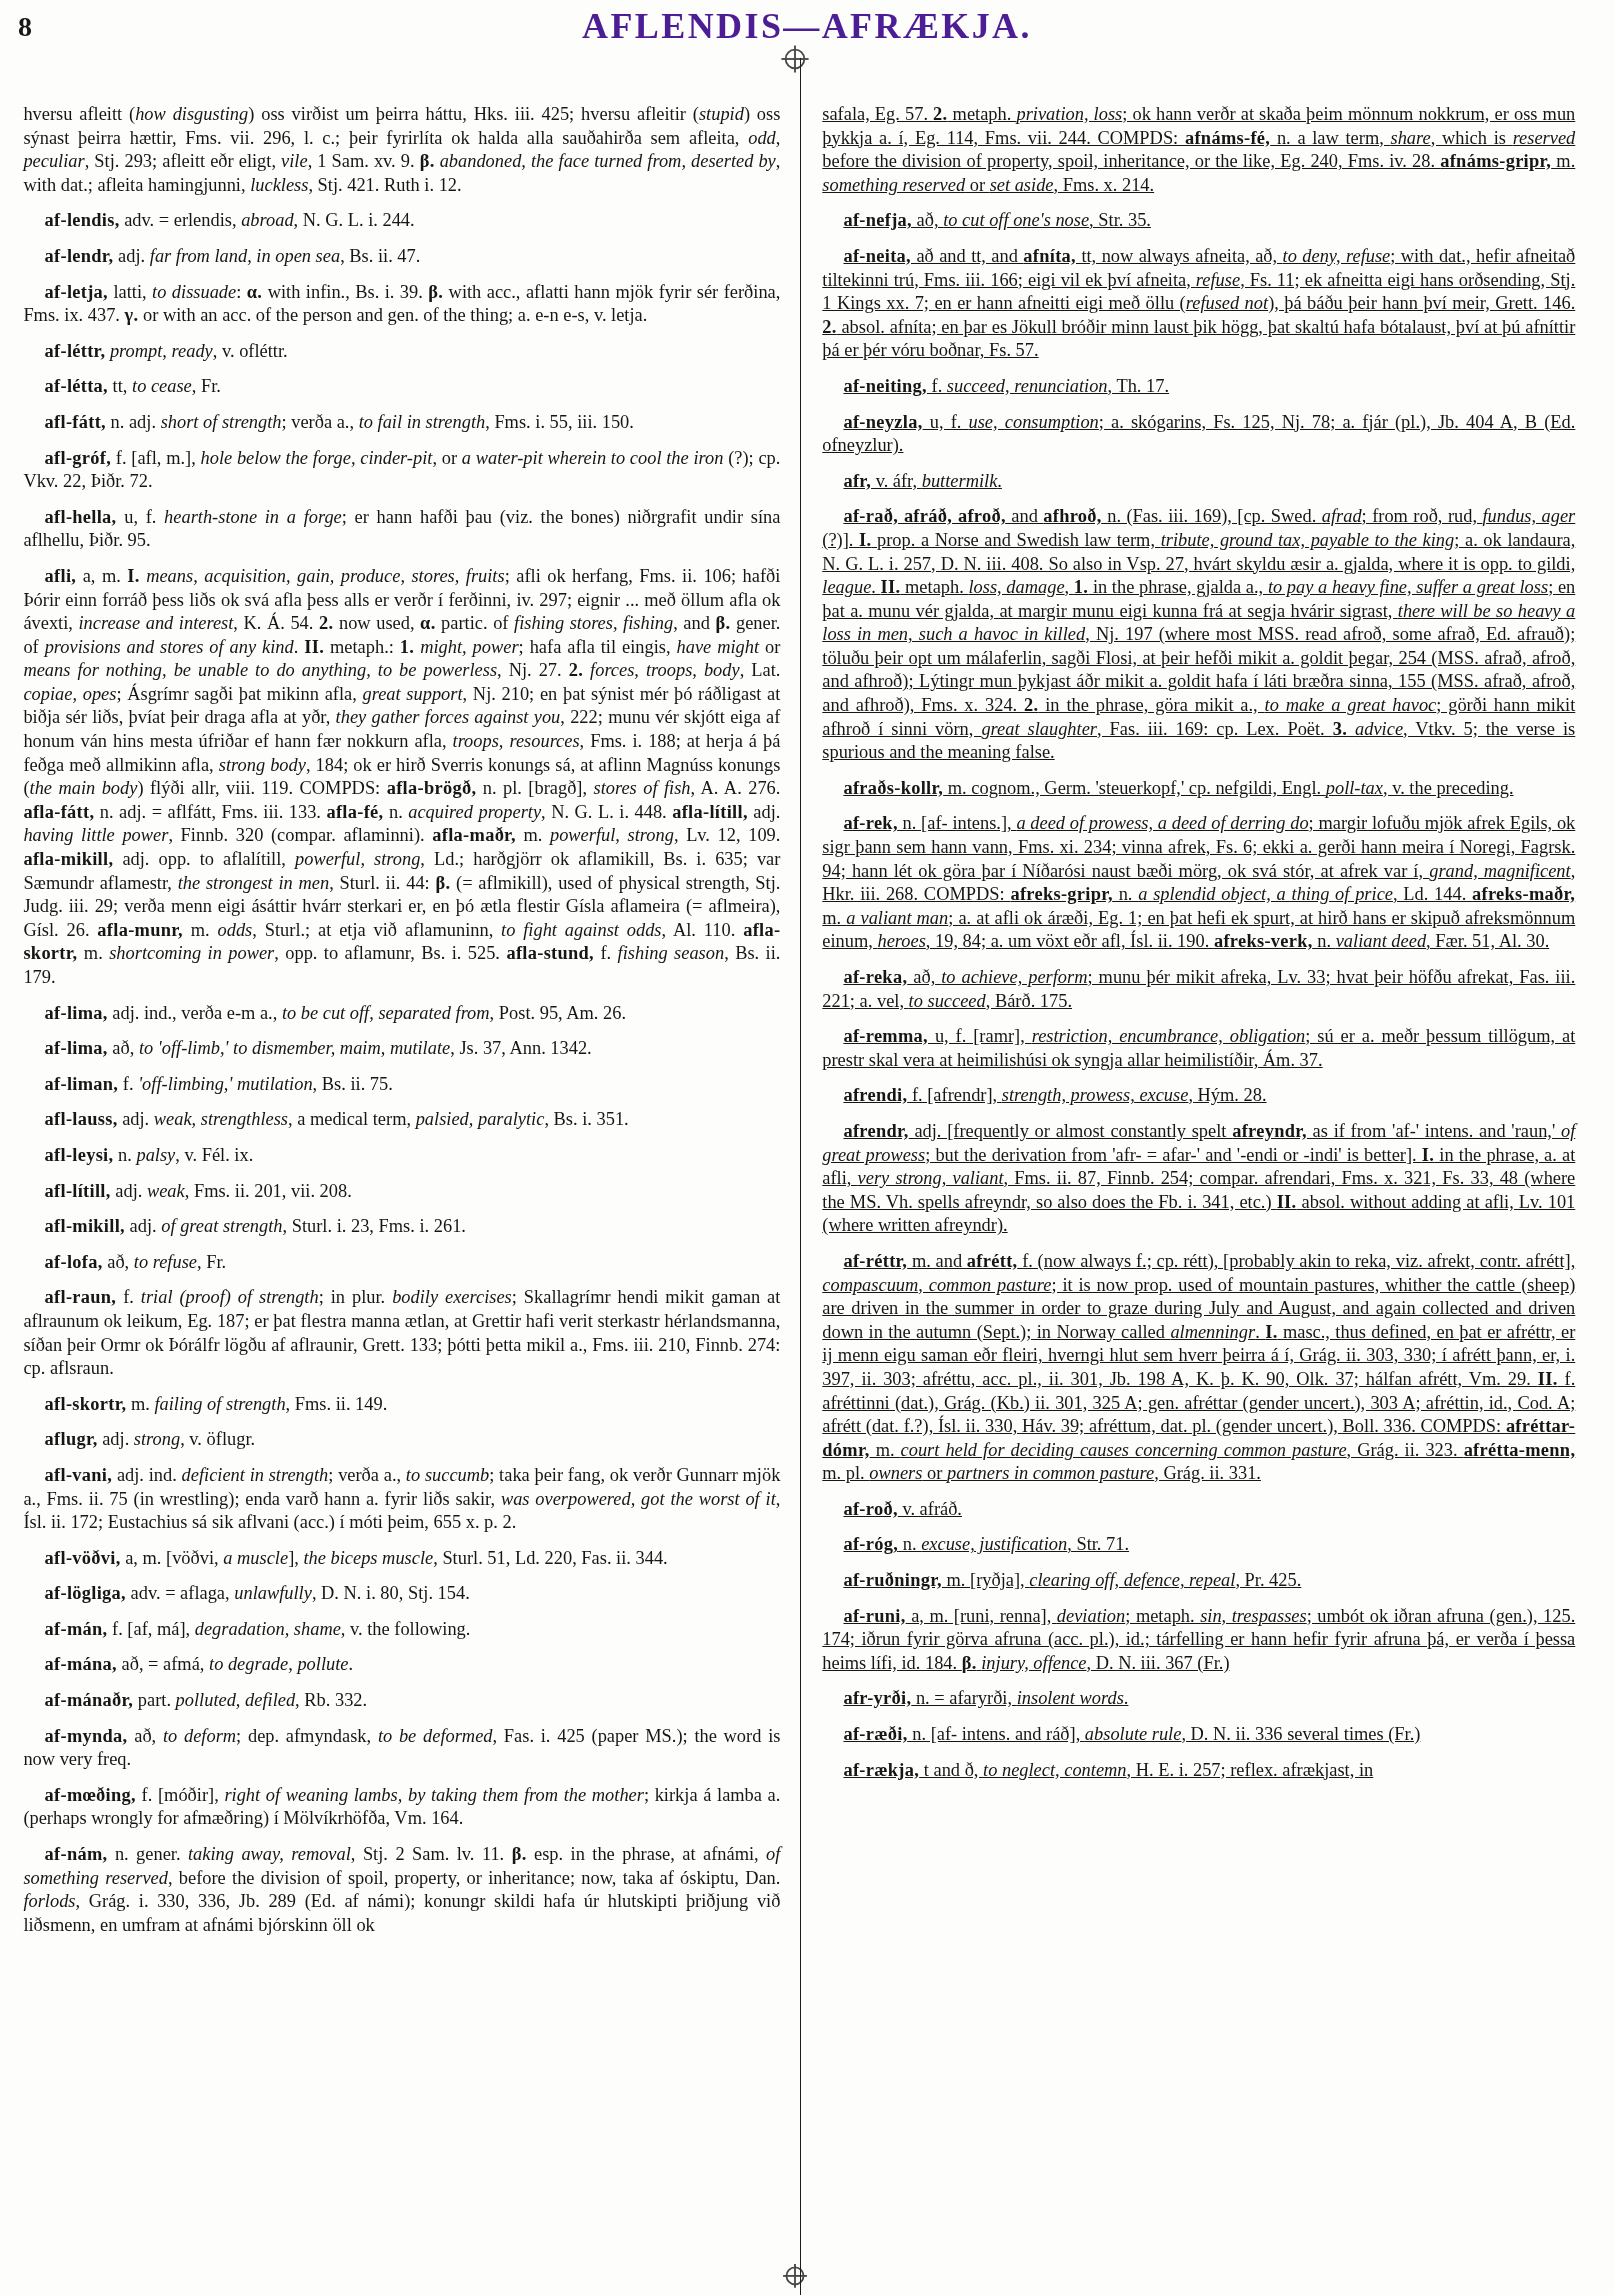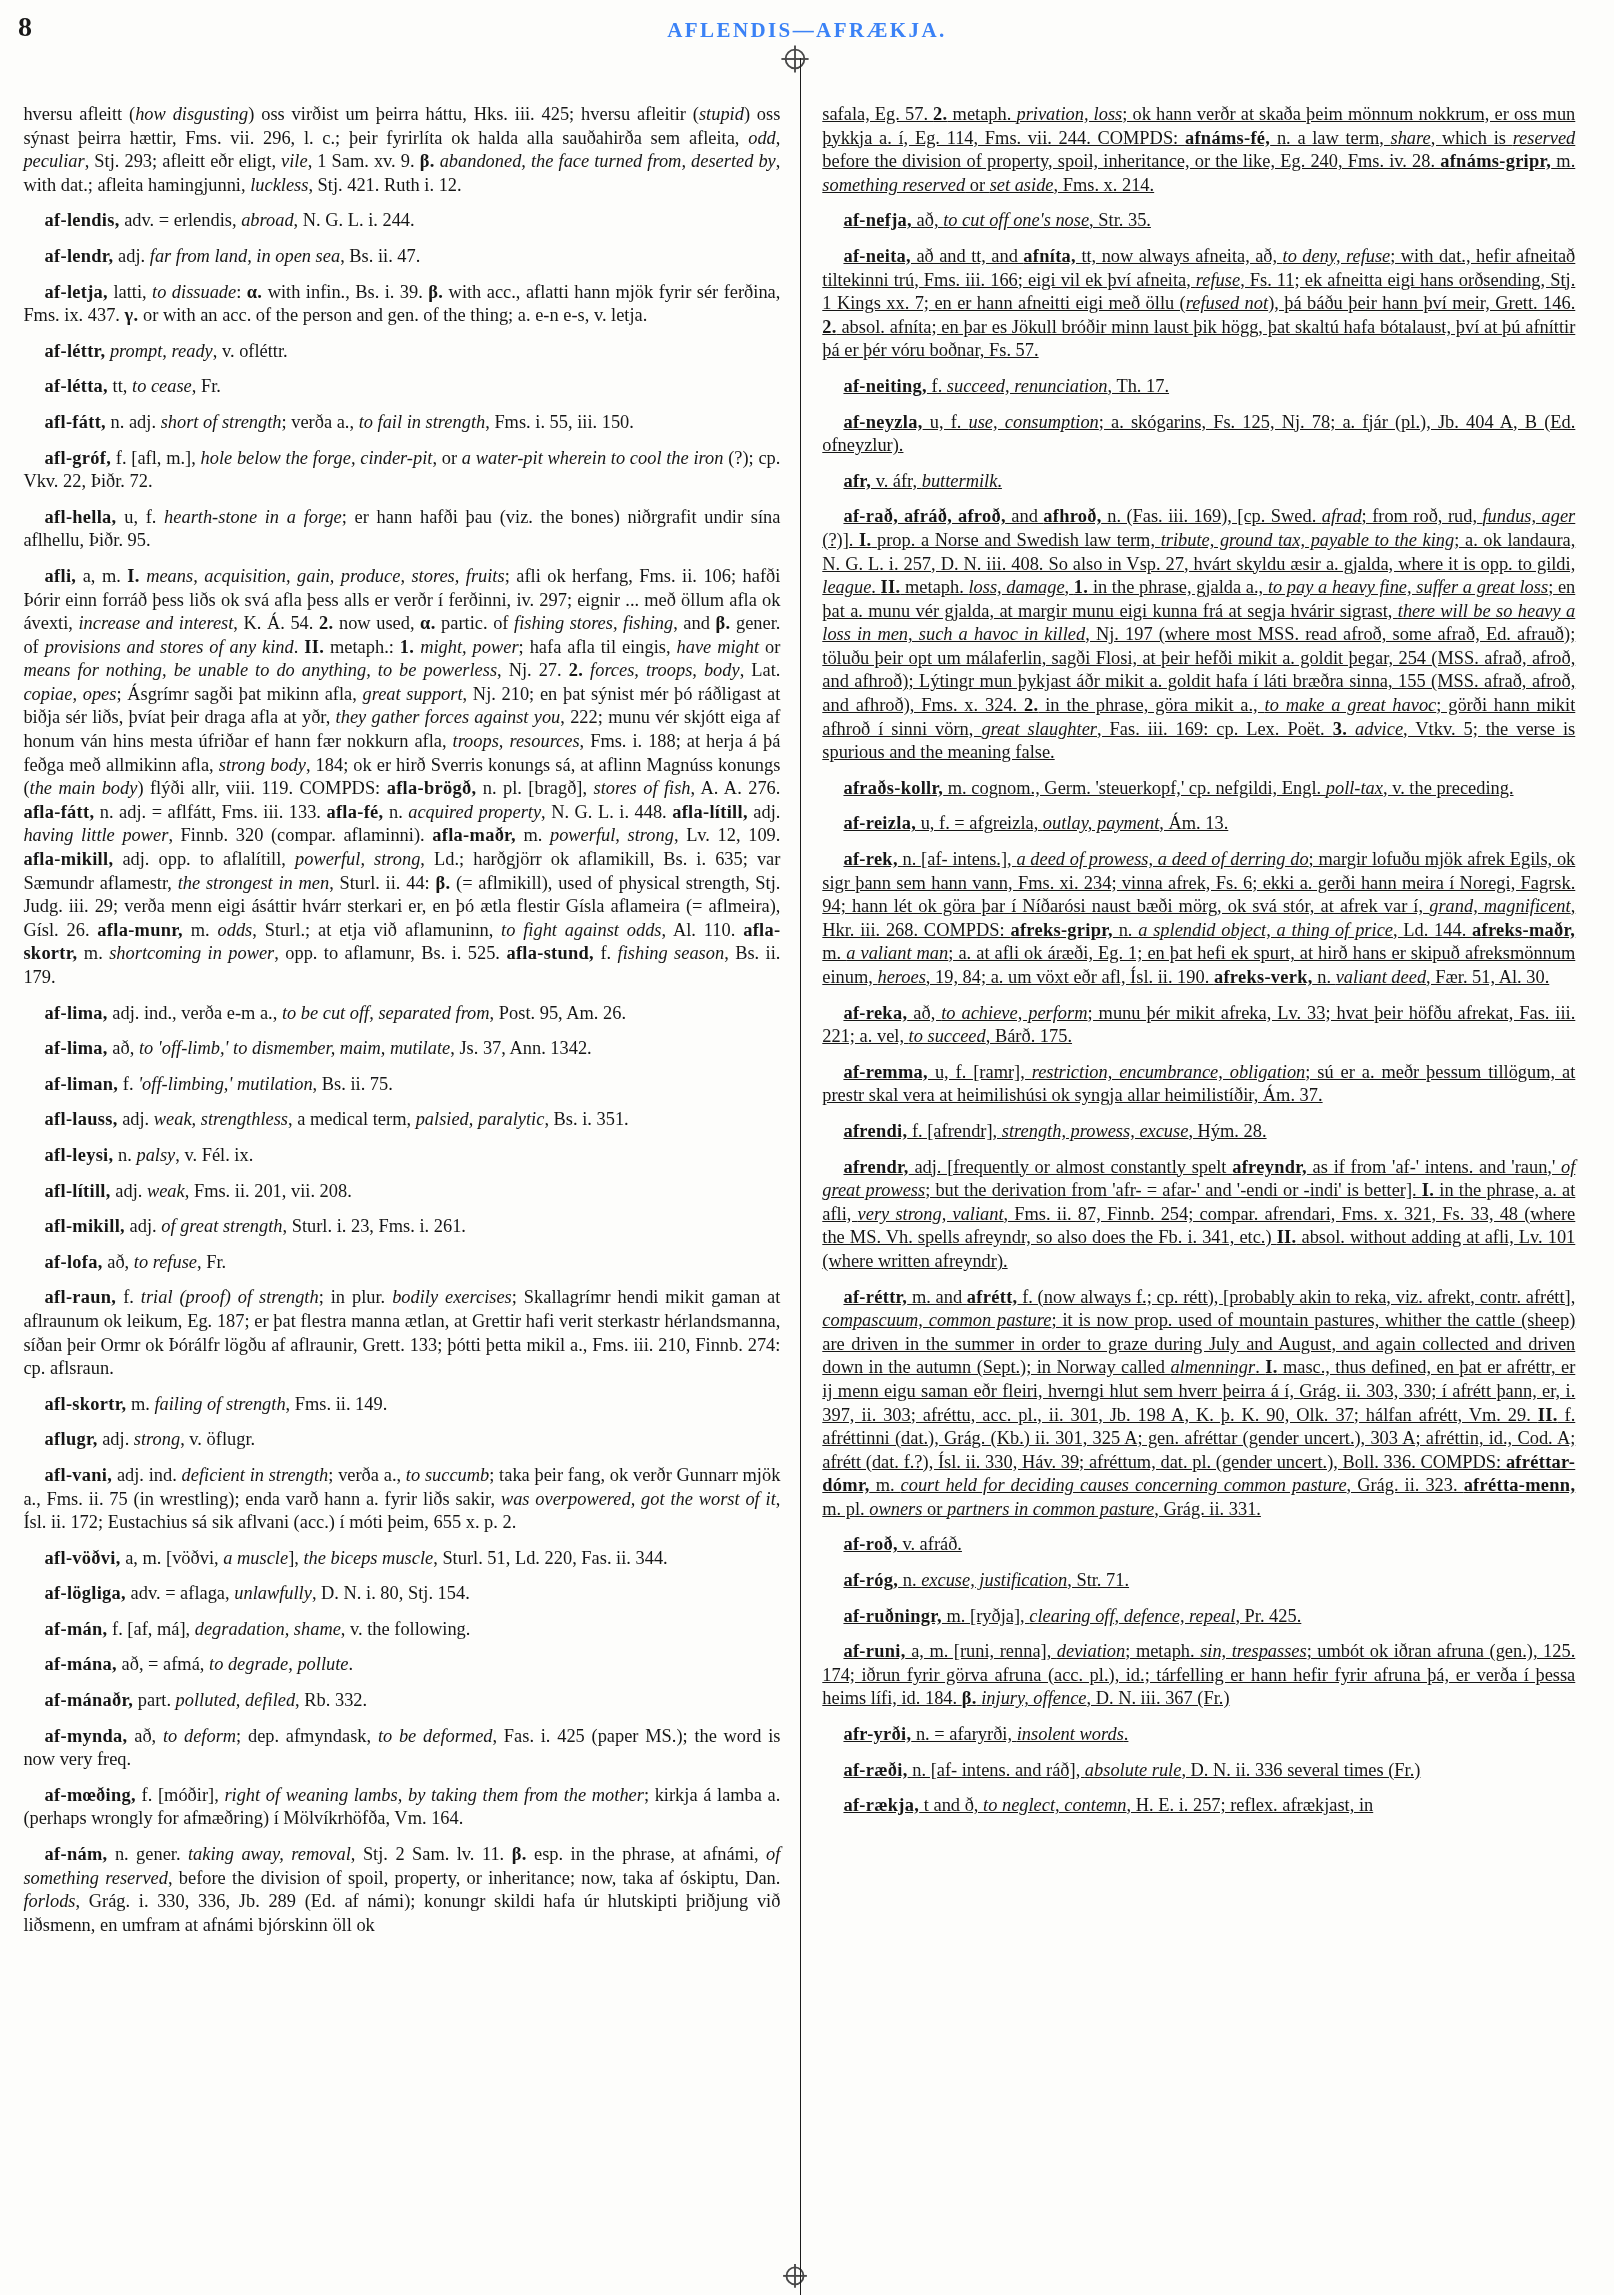--- a/index.html
+++ b/index.html
@@ -17,10 +17,10 @@
     font-size:28px;font-weight:bold;color:#191919;
   }
   .running-title{
-    position:absolute;top:18px;left:0;right:0;
+    position:absolute;top:5px;left:0;right:0;
     text-align:center;
-    font-size:21px;letter-spacing:2.4px;
-    font-weight:bold;color:#3b82f6;
+    font-size:36px;letter-spacing:2.4px;
+    font-weight:bold;color:#4c1d95;
   }
   .text-area{
     position:absolute;top:91px;left:11.4px;right:9.8px;bottom:0;

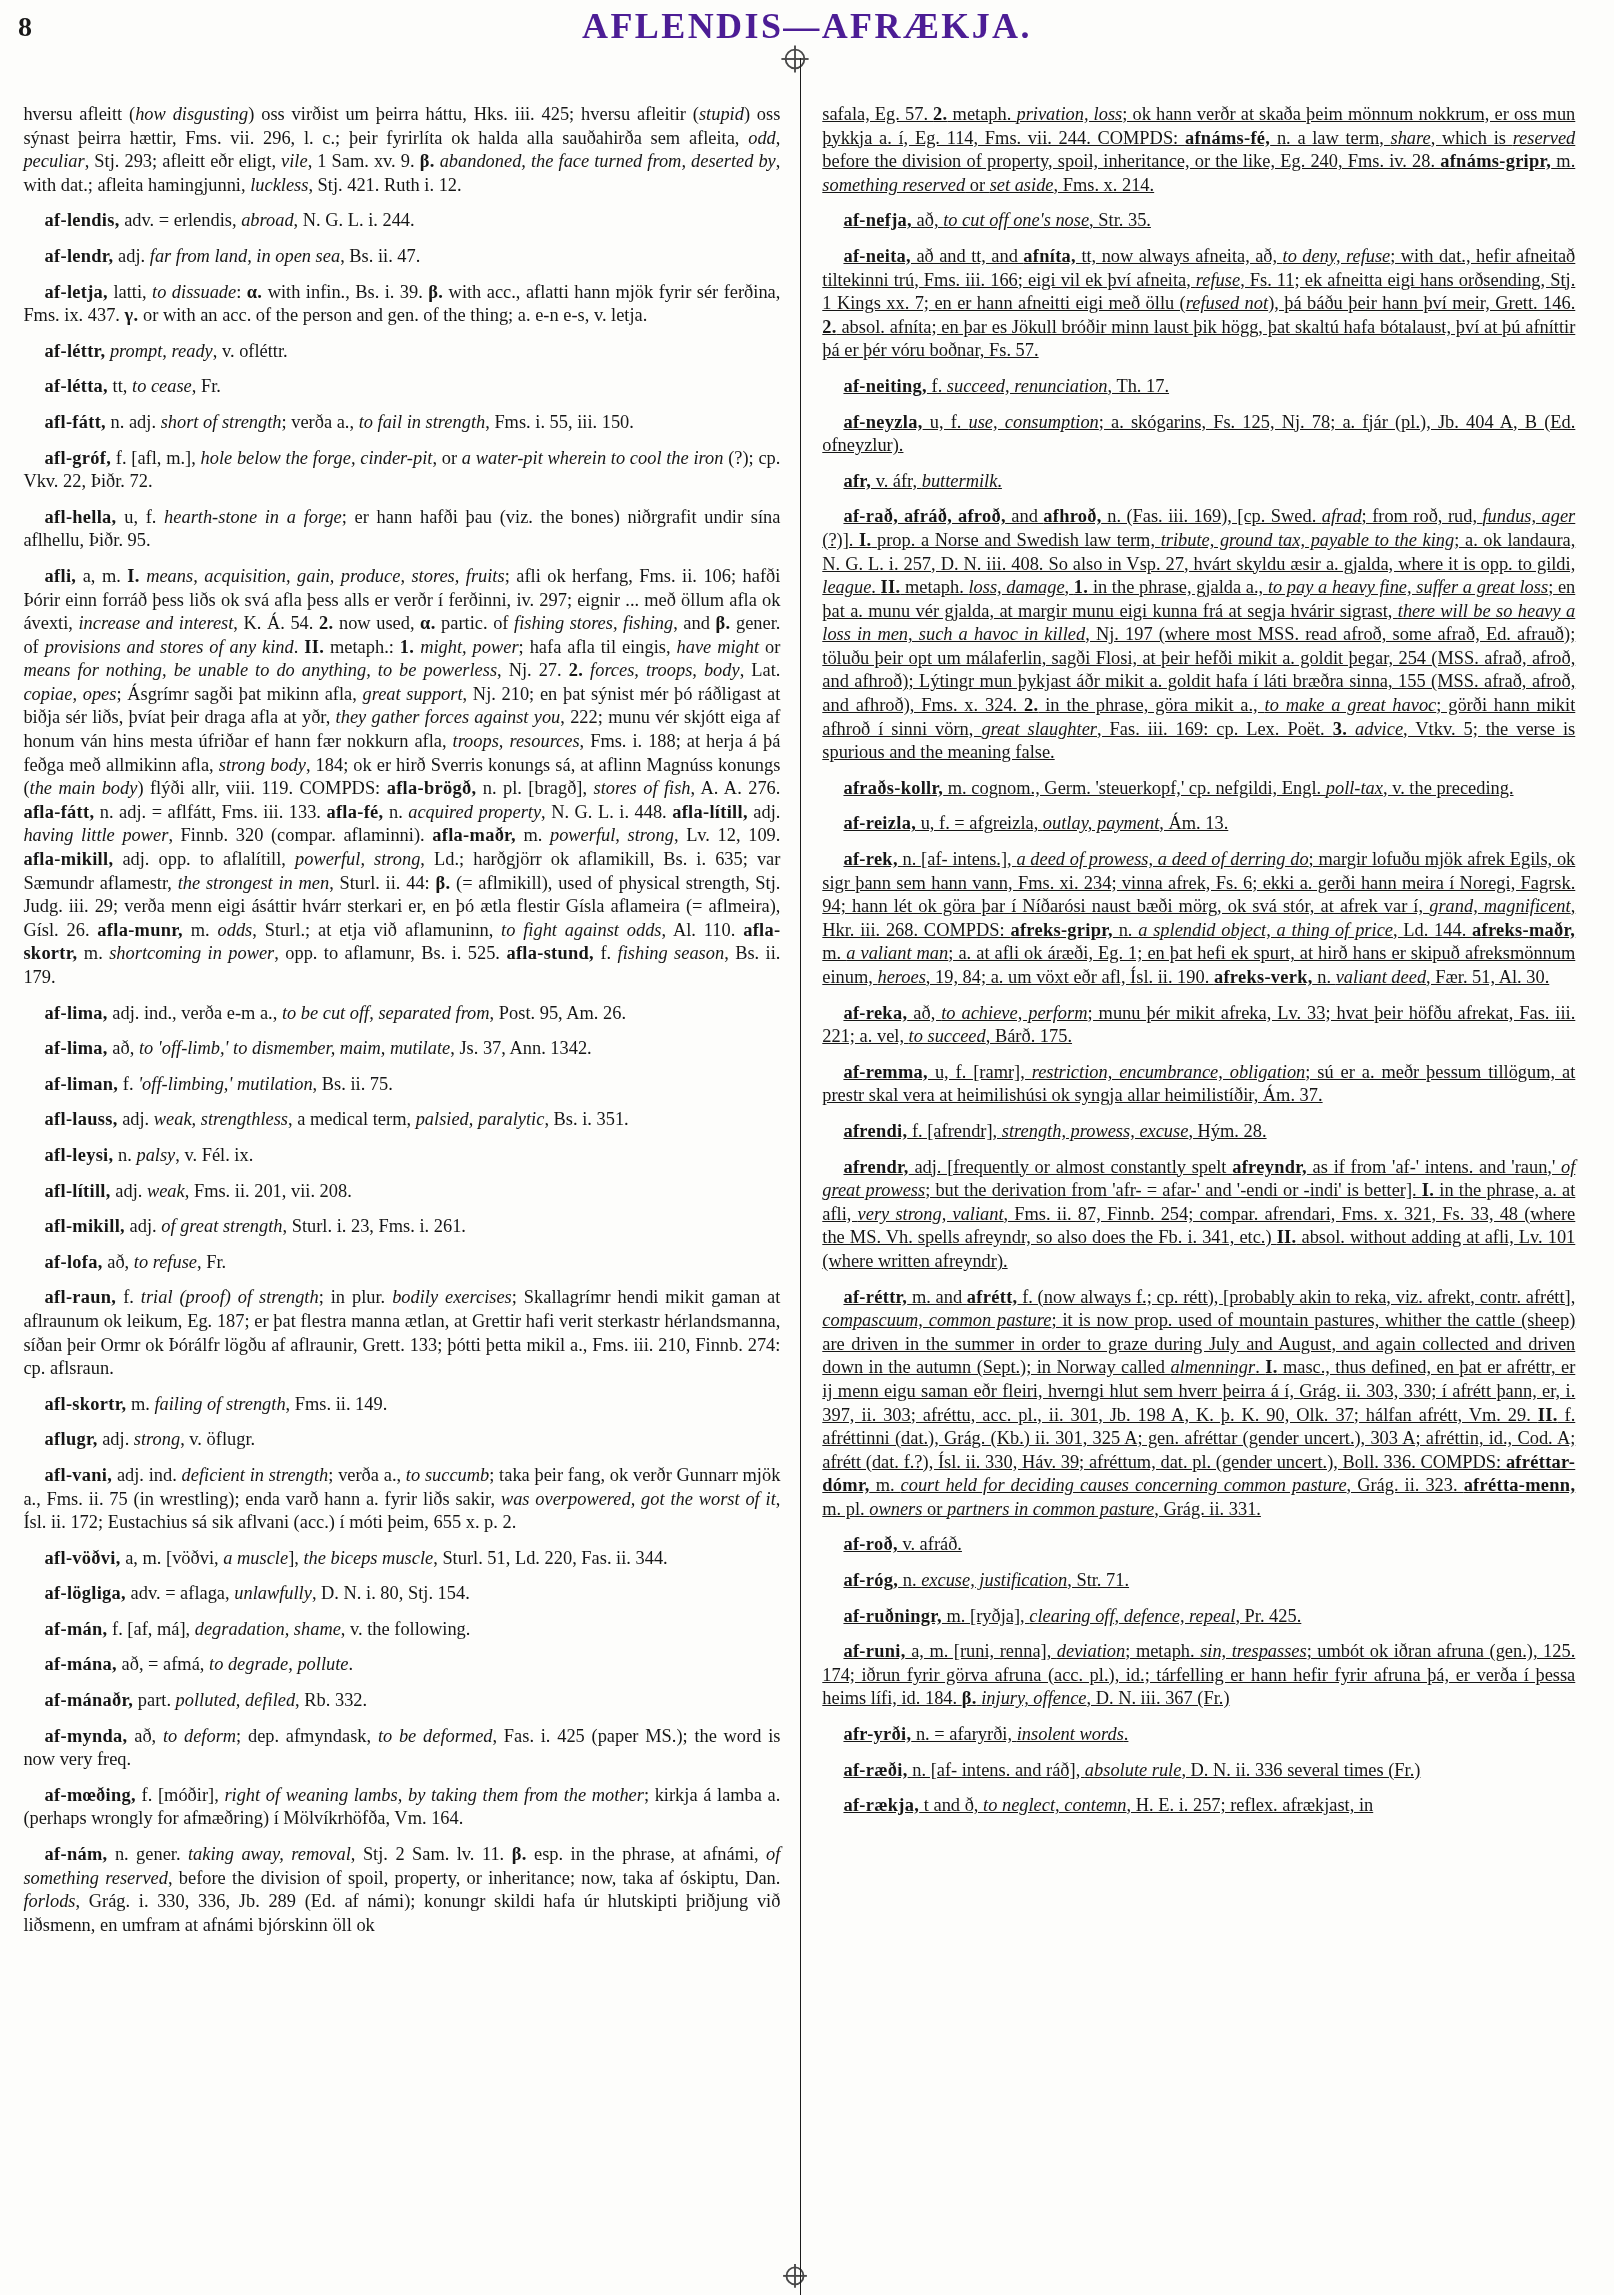--- a/index.html
+++ b/index.html
@@ -117,7 +117,6 @@
         <p><b>afr,</b> v. áfr, <i>buttermilk</i>.</p>
         <p><b>af-rað, afráð, afroð,</b> and <b>afhroð,</b> n. (Fas. iii. 169), [cp. Swed. <i>afrad</i>; from roð, rud, <i>fundus, ager</i> (?)]. <b>I.</b> prop. a Norse and Swedish law term, <i>tribute, ground tax, payable to the king</i>; a. ok landaura, N. G. L. i. 257, D. N. iii. 408. So also in Vsp. 27, hvárt skyldu æsir a. gjalda, where it is opp. to gildi, <i>league</i>. <b>II.</b> metaph. <i>loss, damage</i>, <b>1.</b> in the phrase, gjalda a., <i>to pay a heavy fine, suffer a great loss</i>; en þat a. munu vér gjalda, at margir munu eigi kunna frá at segja hvárir sigrast, <i>there will be so heavy a loss in men, such a havoc in killed</i>, Nj. 197 (where most MSS. read afroð, some afrað, Ed. afrauð); töluðu þeir opt um málaferlin, sagði Flosi, at þeir hefði mikit a. goldit þegar, 254 (MSS. afrað, afroð, and afhroð); Lýtingr mun þykjast áðr mikit a. goldit hafa í láti bræðra sinna, 155 (MSS. afrað, afroð, and afhroð), Fms. x. 324. <b>2.</b> in the phrase, göra mikit a., <i>to make a great havoc</i>; görði hann mikit afhroð í sinni vörn, <i>great slaughter</i>, Fas. iii. 169: cp. Lex. Poët. <b>3.</b> <i>advice</i>, Vtkv. 5; the verse is spurious and the meaning false.</p>
         <p><b>afraðs-kollr,</b> m. cognom., Germ. 'steuerkopf,' cp. nefgildi, Engl. <i>poll-tax</i>, v. the preceding.</p>
-        <p><b>af-reizla,</b> u, f. = afgreizla, <i>outlay, payment</i>, Ám. 13.</p>
         <p><b>af-rek,</b> n. [af- intens.], <i>a deed of prowess, a deed of derring do</i>; margir lofuðu mjök afrek Egils, ok sigr þann sem hann vann, Fms. xi. 234; vinna afrek, Fs. 6; ekki a. gerði hann meira í Noregi, Fagrsk. 94; hann lét ok göra þar í Níðarósi naust bæði mörg, ok svá stór, at afrek var í, <i>grand, magnificent</i>, Hkr. iii. 268. COMPDS: <b>afreks-gripr,</b> n. <i>a splendid object, a thing of price</i>, Ld. 144. <b>afreks-maðr,</b> m. <i>a valiant man</i>; a. at afli ok áræði, Eg. 1; en þat hefi ek spurt, at hirð hans er skipuð afreksmönnum einum, <i>heroes</i>, 19, 84; a. um vöxt eðr afl, Ísl. ii. 190. <b>afreks-verk,</b> n. <i>valiant deed</i>, Fær. 51, Al. 30.</p>
         <p><b>af-reka,</b> að, <i>to achieve, perform</i>; munu þér mikit afreka, Lv. 33; hvat þeir höfðu afrekat, Fas. iii. 221; a. vel, <i>to succeed</i>, Bárð. 175.</p>
         <p><b>af-remma,</b> u, f. [ramr], <i>restriction, encumbrance, obligation</i>; sú er a. meðr þessum tillögum, at prestr skal vera at heimilishúsi ok syngja allar heimilistíðir, Ám. 37.</p>

